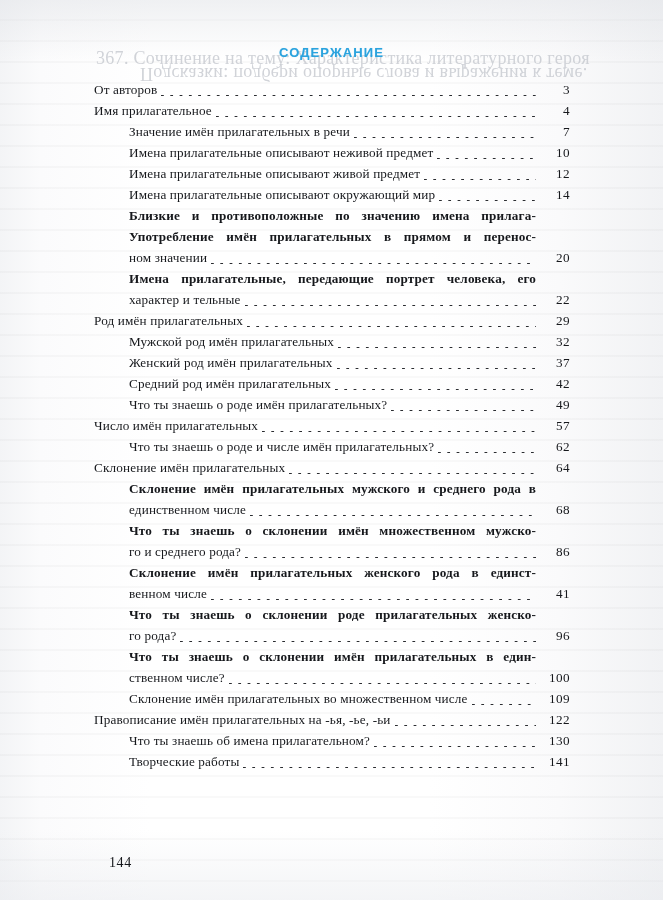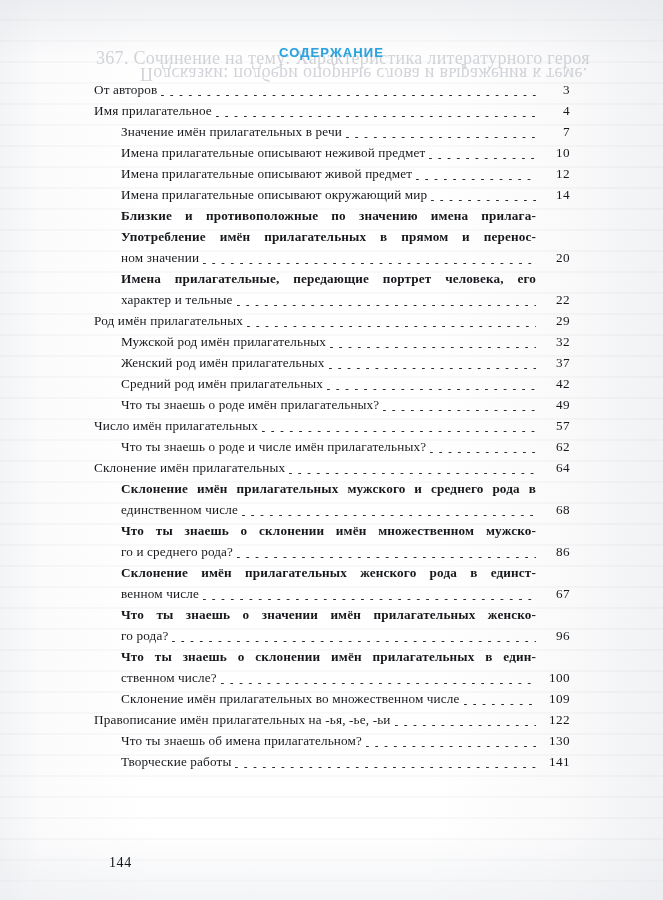--- a/index.html
+++ b/index.html
@@ -122,7 +122,7 @@
 
   
   .lvl0 { margin-left: 0px; }
-  .lvl1 { margin-left: 27px; }
+  .lvl1 { margin-left: 35px; }
 
   
   .entry.wrap-first .txt-wrap { display: block; }

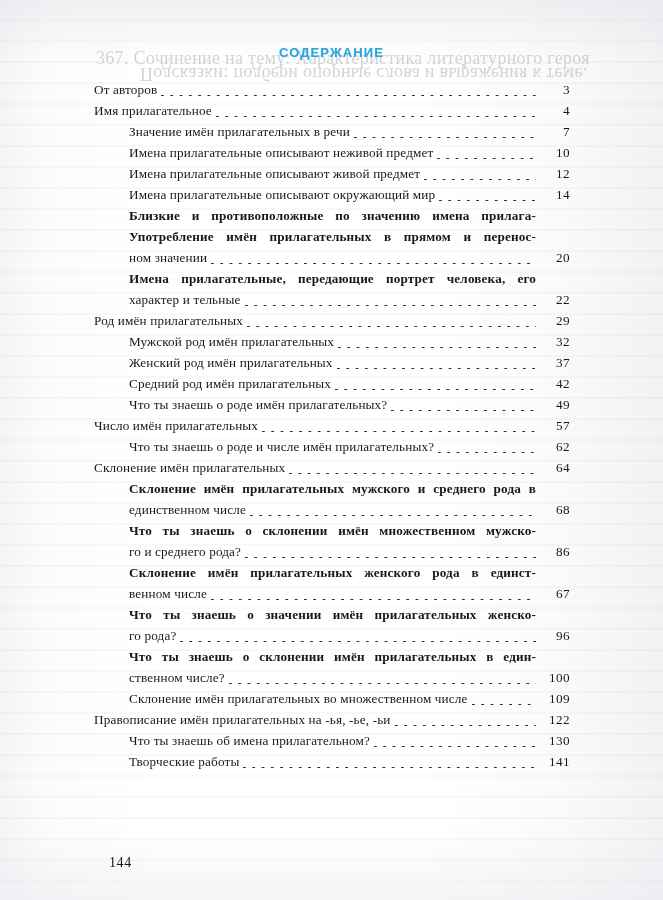--- a/index.html
+++ b/index.html
@@ -327,7 +327,7 @@
           <span class="label">венном числе</span>
           <span class="leader"></span>
         </span>
-        <span class="pg">67</span>
+        <span class="pg">41</span>
       </div>
       <div class="entry wrap-first lvl1">
         <span class="txt-wrap">

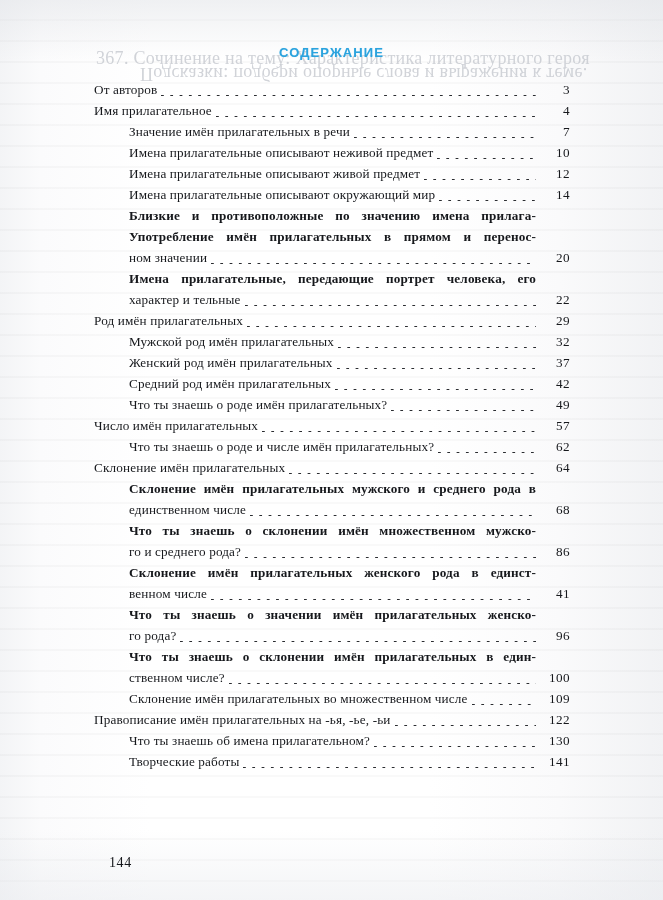--- a/index.html
+++ b/index.html
@@ -331,7 +331,7 @@
       </div>
       <div class="entry wrap-first lvl1">
         <span class="txt-wrap">
-          <span class="label">Что ты знаешь о значении имён прилагательных женско-</span>
+          <span class="label">Что ты знаешь о склонении роде прилагательных женско-</span>
         </span>
         <span class="pg"></span>
       </div>

